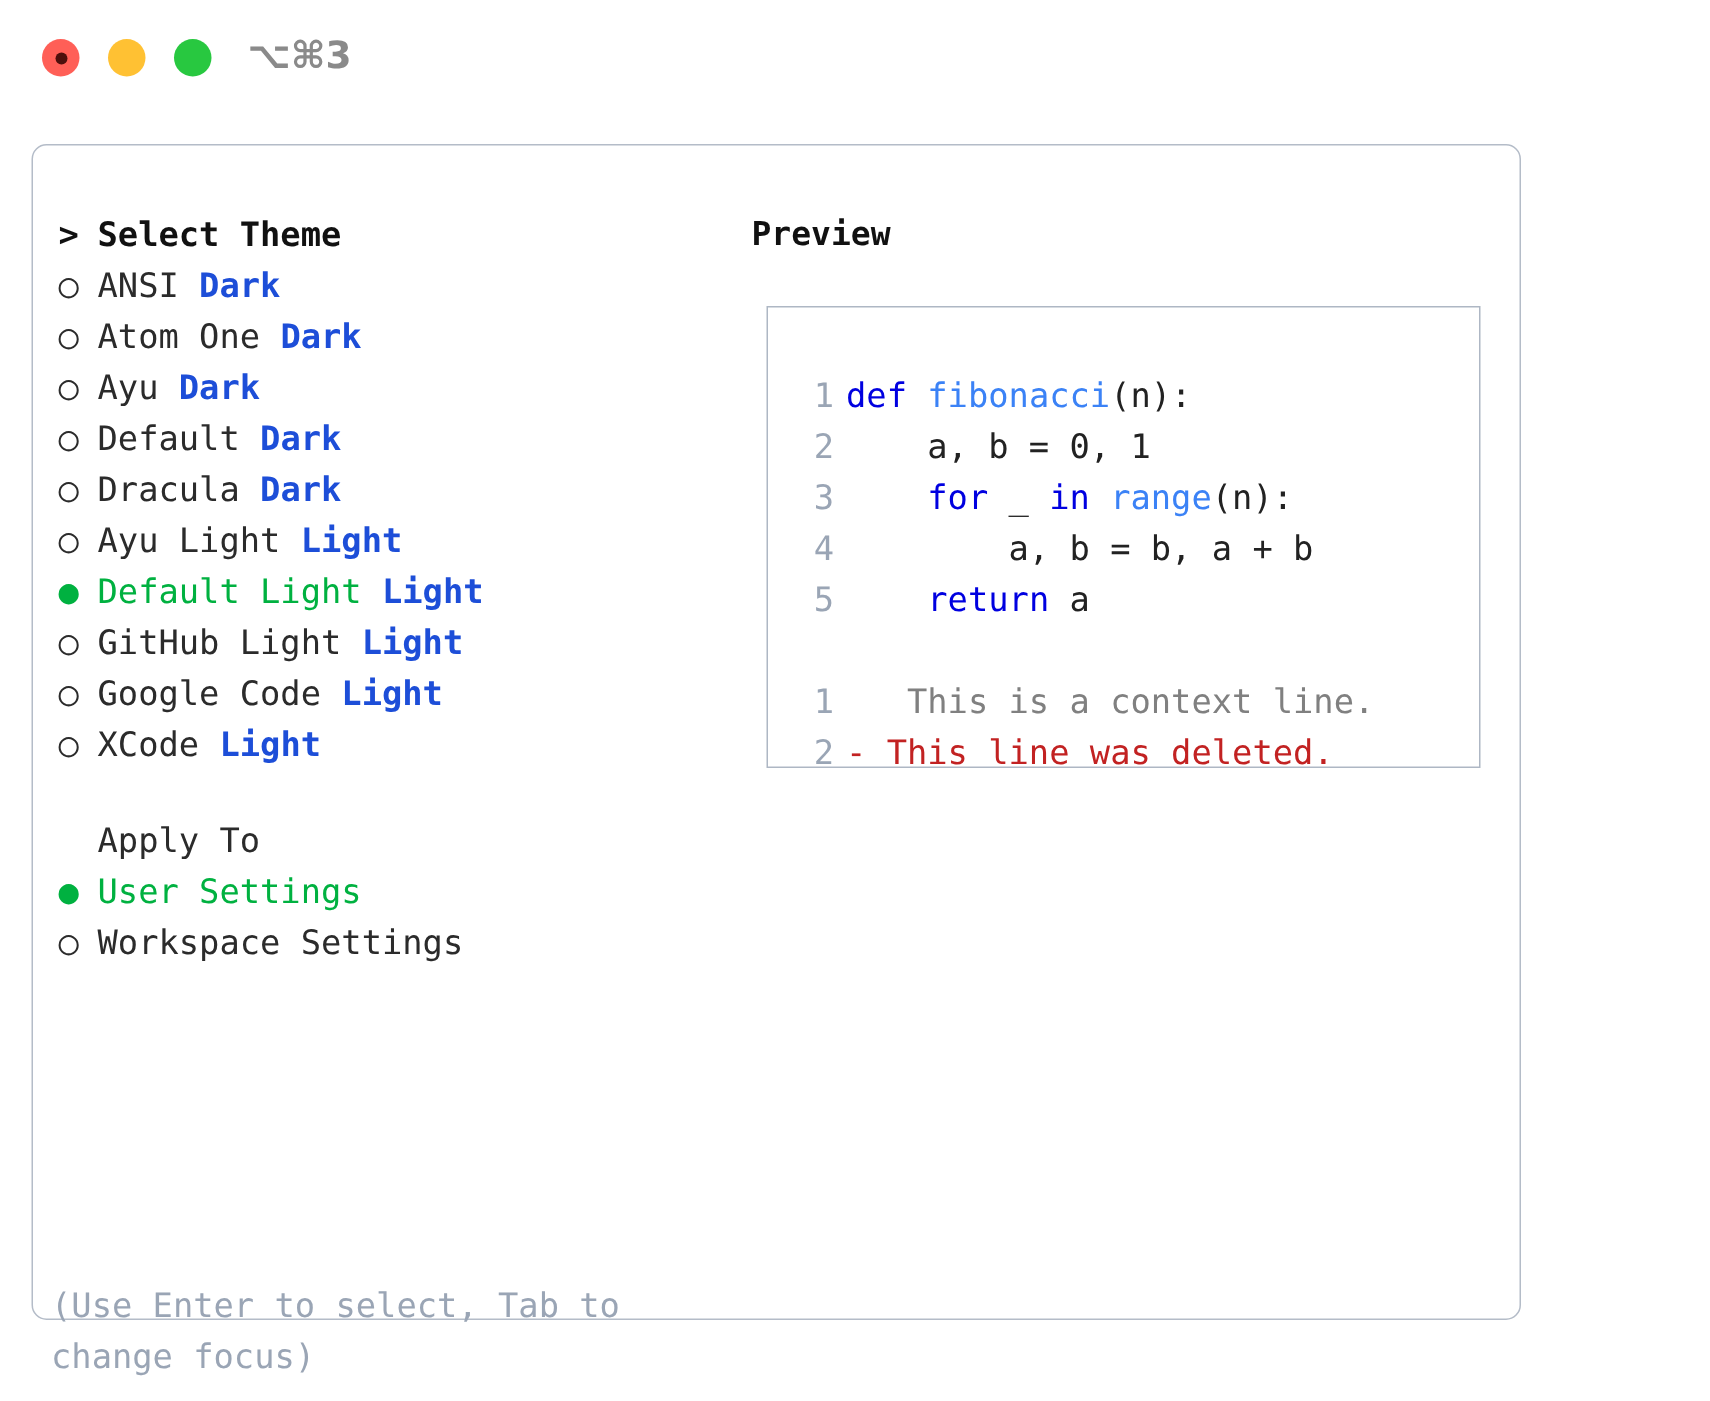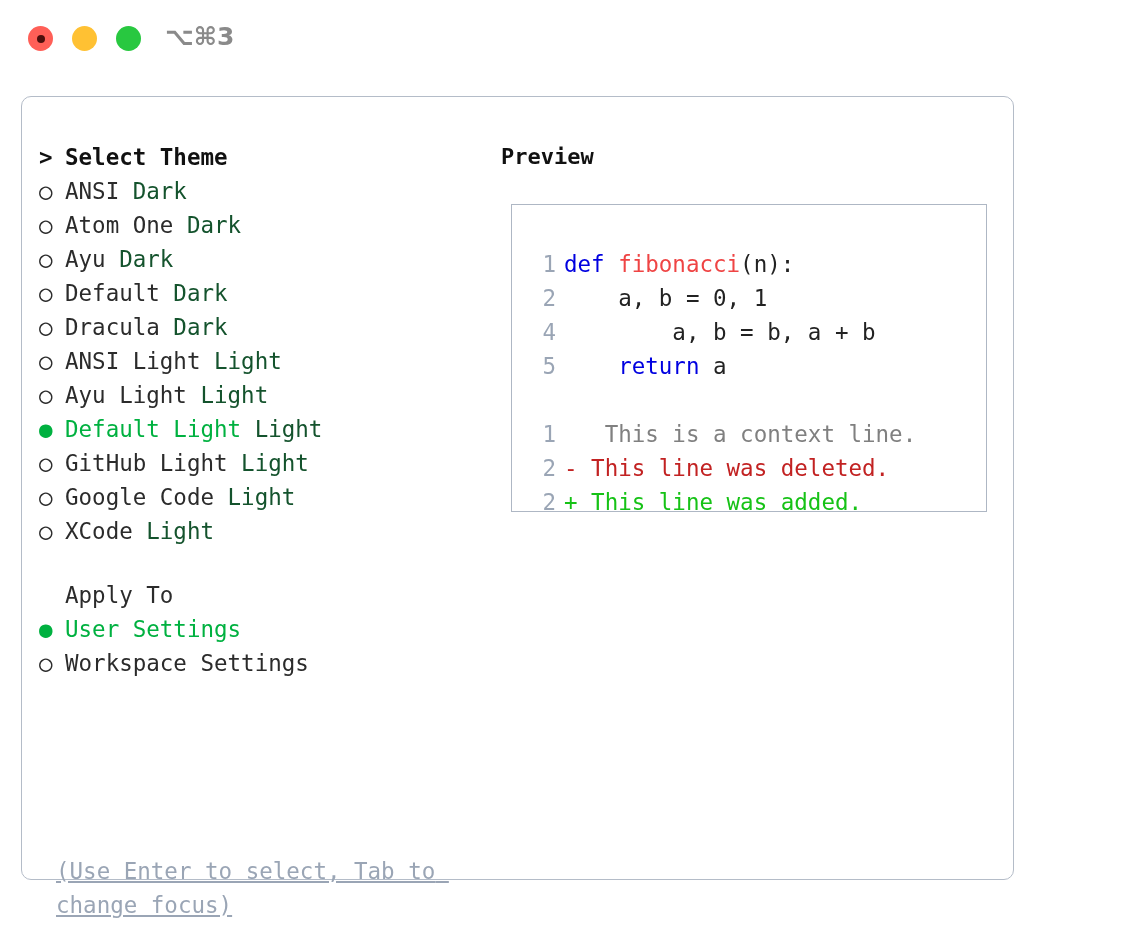--- a/index.html
+++ b/index.html
@@ -107,7 +107,7 @@
     color: #111111;
   }
   .row.selected, .row.selected .marker { color: #00b140; }
-  .tag { color: #14532d; }
+  .tag { color: #1d4ed8; font-weight: bold; }
   .spacer-30 { height: 30px; }
 
   #hint {

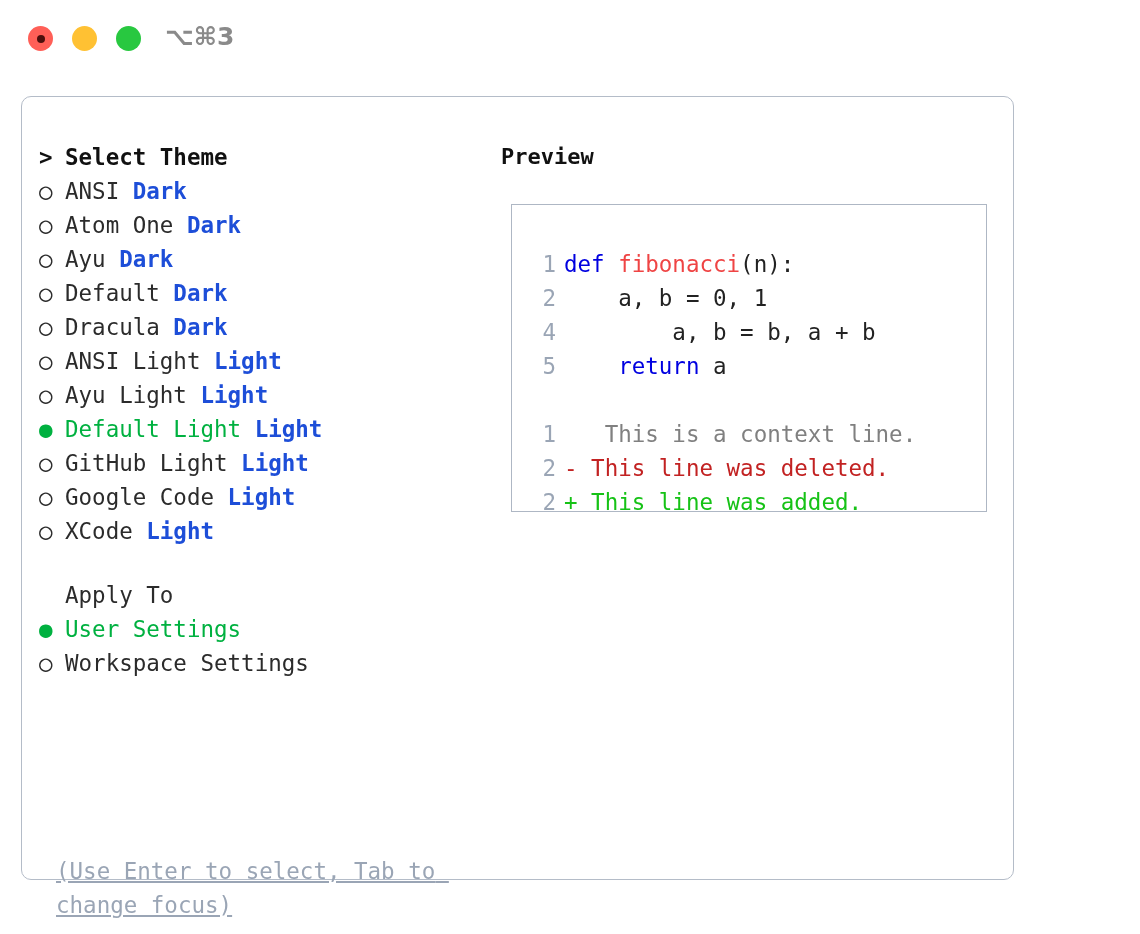--- a/index.html
+++ b/index.html
@@ -161,7 +161,7 @@
     margin-right: 8px;
   }
   .kw   { color: #0000e0; }
-  .fn   { color: #ef4444; }
+  .fn   { color: #3b82f6; }
   .plain{ color: #222222; }
   .blank { height: 34px; }
   .d-ctx { color: #808080; }

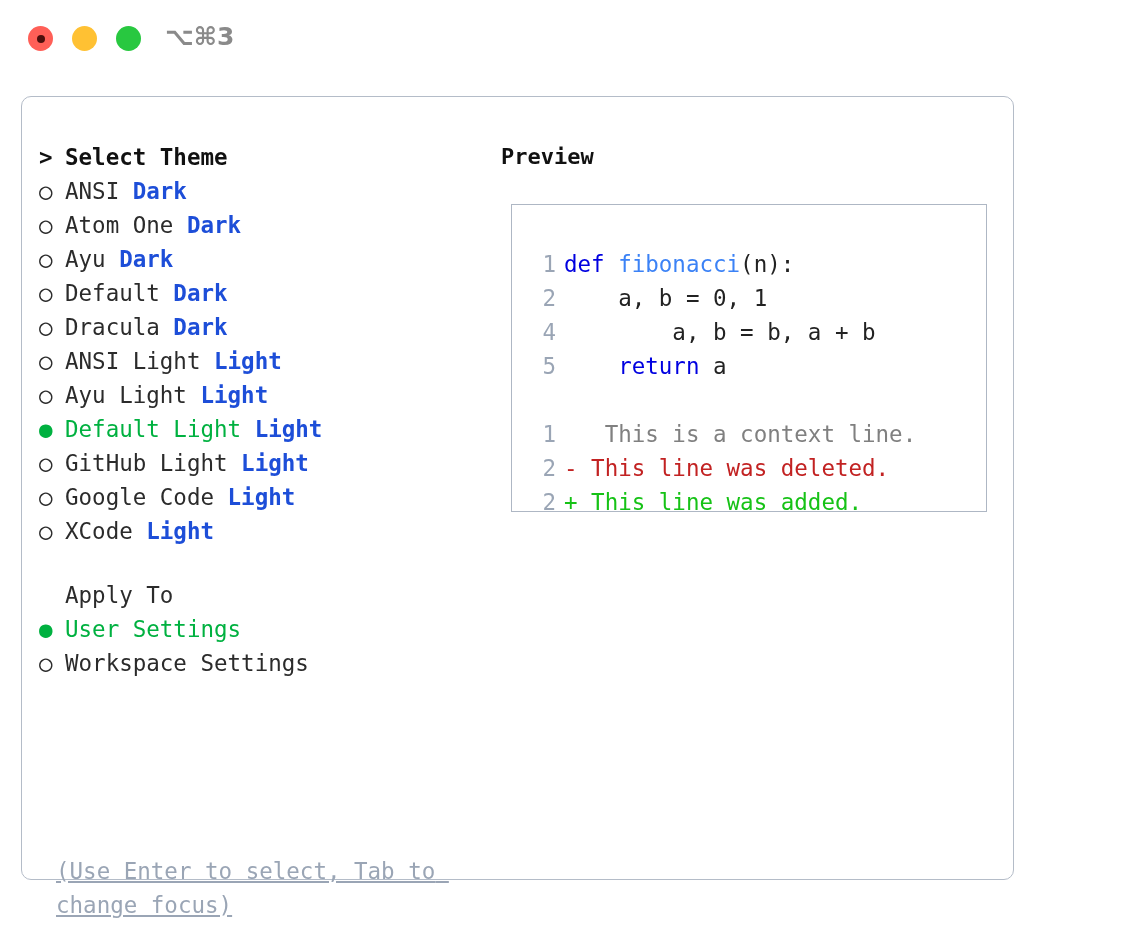--- a/index.html
+++ b/index.html
@@ -223,6 +223,7 @@
         <div id="code-lines">
             <div class="cline"><span class="ln">1</span><span class="kw">def </span><span class="fn">fibonacci</span><span class="plain">(n):</span></div>
             <div class="cline"><span class="ln">2</span><span class="plain">    a, b = 0, 1</span></div>
+            <div class="cline"><span class="ln">3</span><span class="plain">    </span><span class="kw">for</span><span class="plain"> _ </span><span class="kw">in</span><span class="plain"> </span><span class="fn">range</span><span class="plain">(n):</span></div>
             <div class="cline"><span class="ln">4</span><span class="plain">        a, b = b, a + b</span></div>
             <div class="cline"><span class="ln">5</span><span class="plain">    </span><span class="kw">return</span><span class="plain"> a</span></div>
           </div>

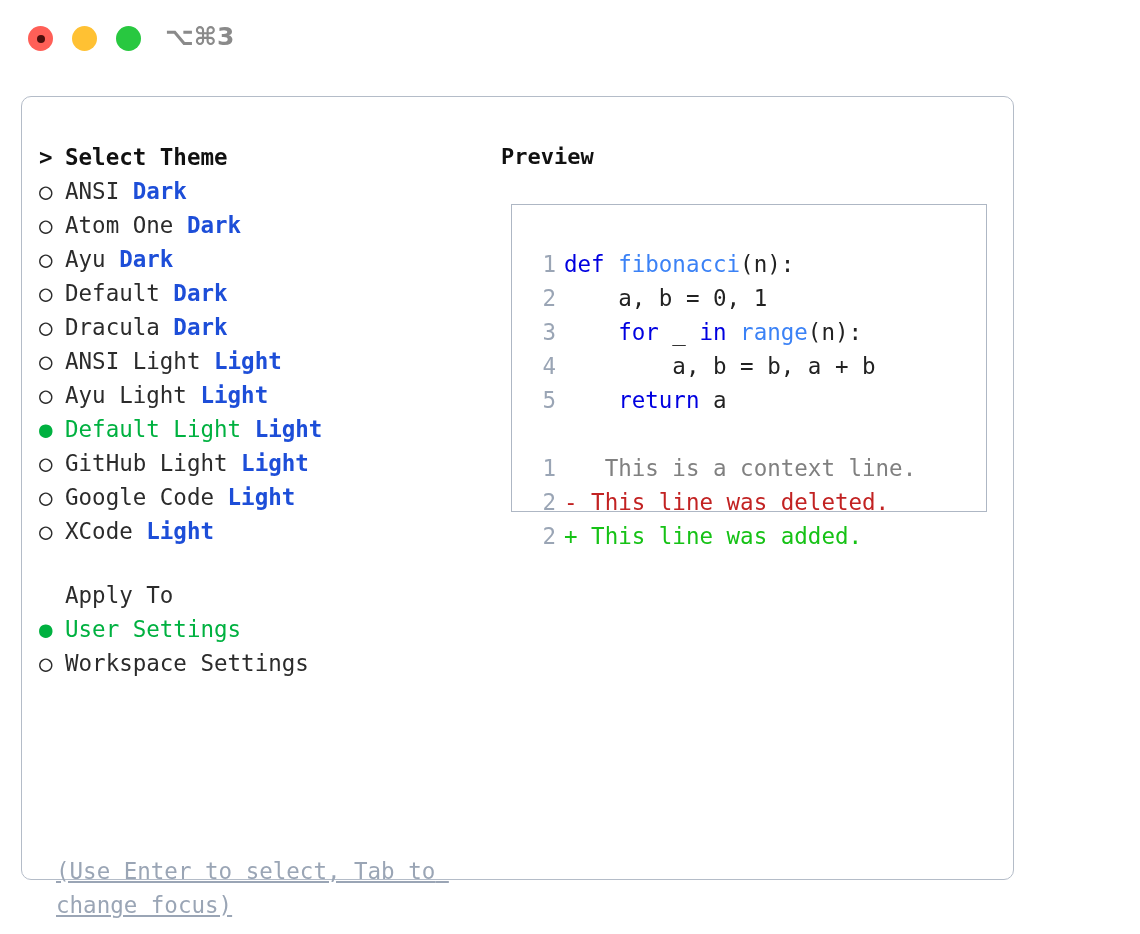--- a/index.html
+++ b/index.html
@@ -194,7 +194,6 @@
           <div class="row"><span class="marker">○</span><span>Ayu</span><span class="tag"> Dark</span></div>
           <div class="row"><span class="marker">○</span><span>Default</span><span class="tag"> Dark</span></div>
           <div class="row"><span class="marker">○</span><span>Dracula</span><span class="tag"> Dark</span></div>
-          <div class="row"><span class="marker">○</span><span>ANSI Light</span><span class="tag"> Light</span></div>
           <div class="row"><span class="marker">○</span><span>Ayu Light</span><span class="tag"> Light</span></div>
           <div class="row selected"><span class="marker">●</span><span>Default Light</span><span class="tag"> Light</span></div>
           <div class="row"><span class="marker">○</span><span>GitHub Light</span><span class="tag"> Light</span></div>

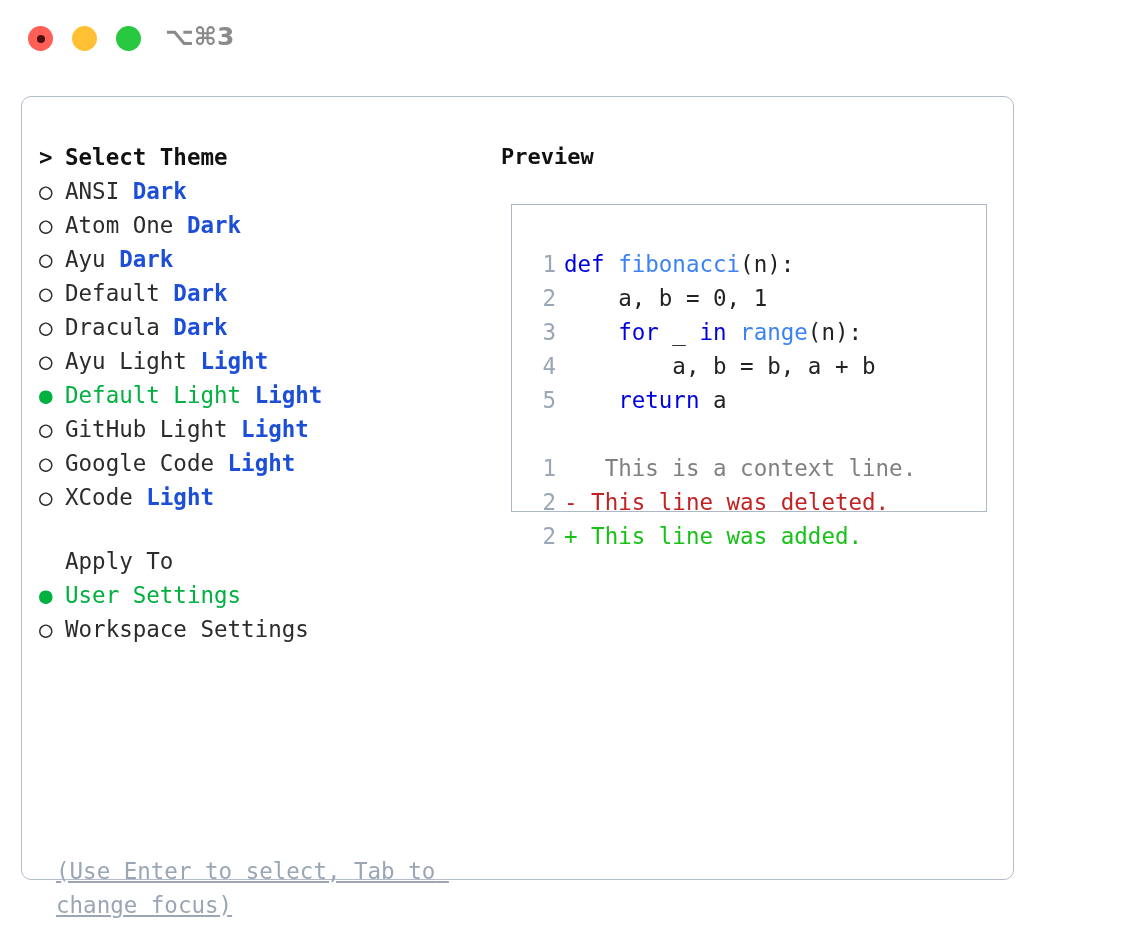--- a/index.html
+++ b/index.html
@@ -230,7 +230,6 @@
         <div id="diff-lines">
             <div class="cline"><span class="ln">1</span><span class="d-ctx">   This is a context line.</span></div>
             <div class="cline"><span class="ln">2</span><span class="d-del">- This line was deleted.</span></div>
-            <div class="cline"><span class="ln">2</span><span class="d-add">+ This line was added.</span></div>
           </div>
       </div>
     </div>

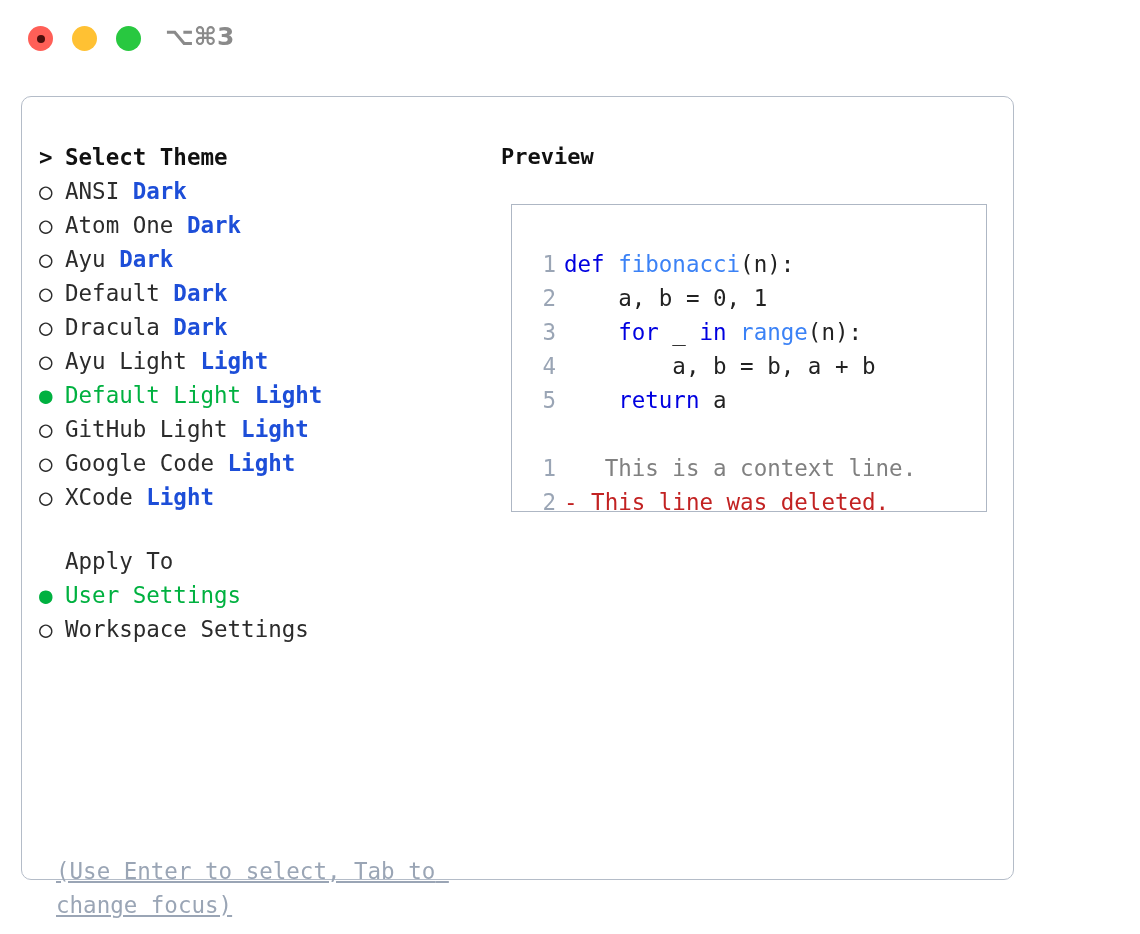--- a/index.html
+++ b/index.html
@@ -112,14 +112,13 @@
 
   #hint {
     position: absolute;
-    left: 34px;
+    left: 12px;
     top: 757px;
     width: 420px;
     font-size: 22.5px;
     line-height: 34px;
     color: #9aa5b5;
     white-space: pre-wrap;
-    text-decoration: underline;
   }
 
   

